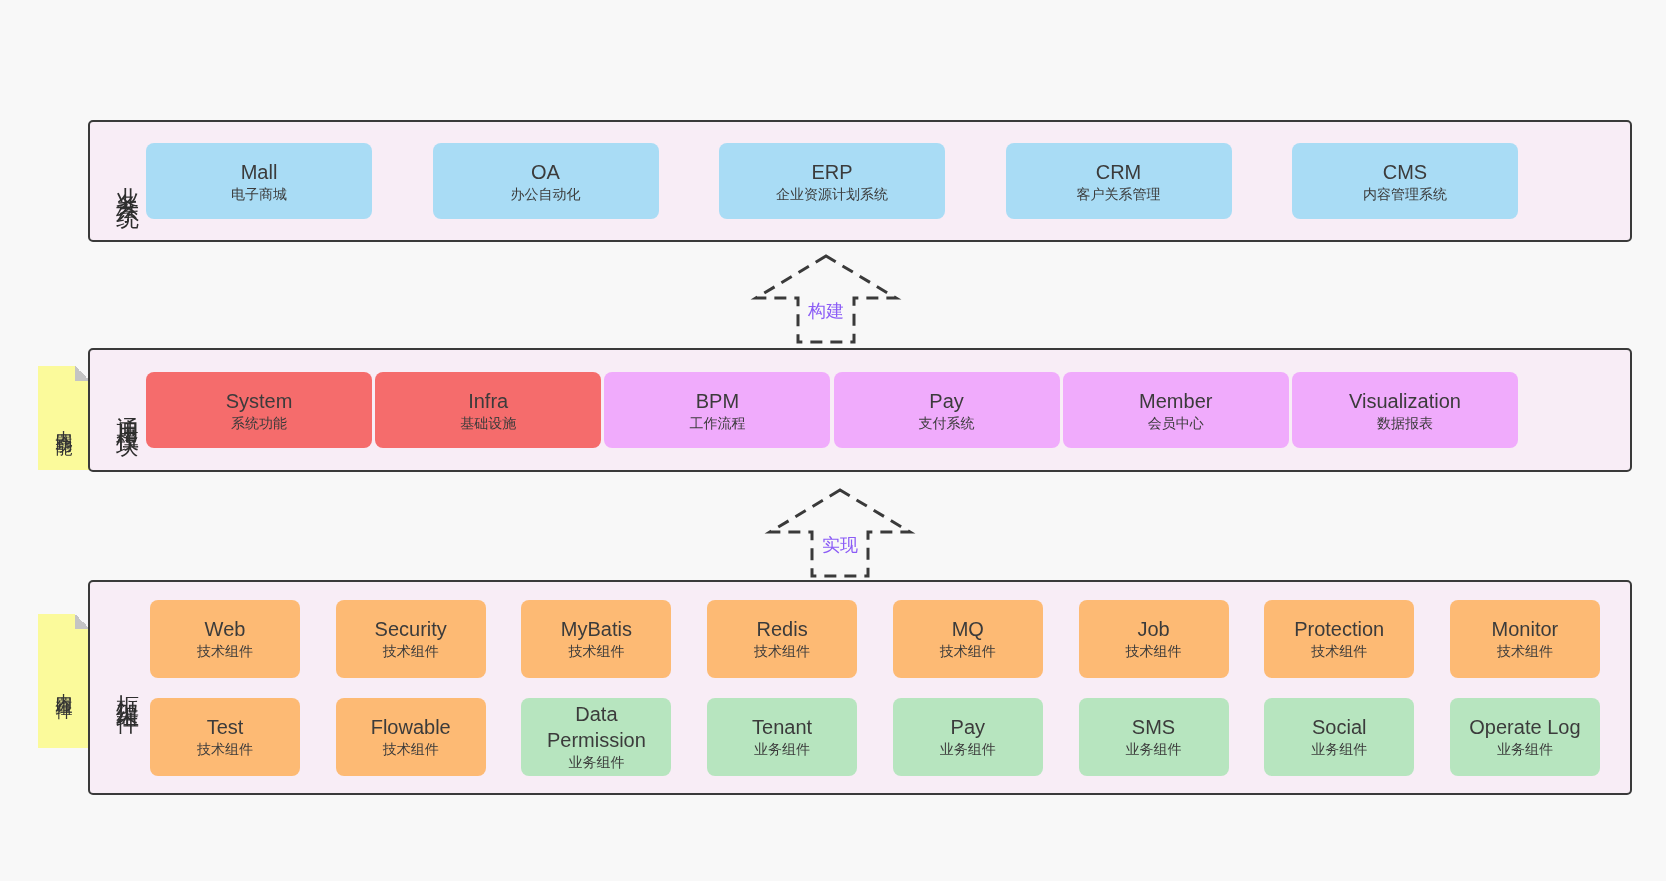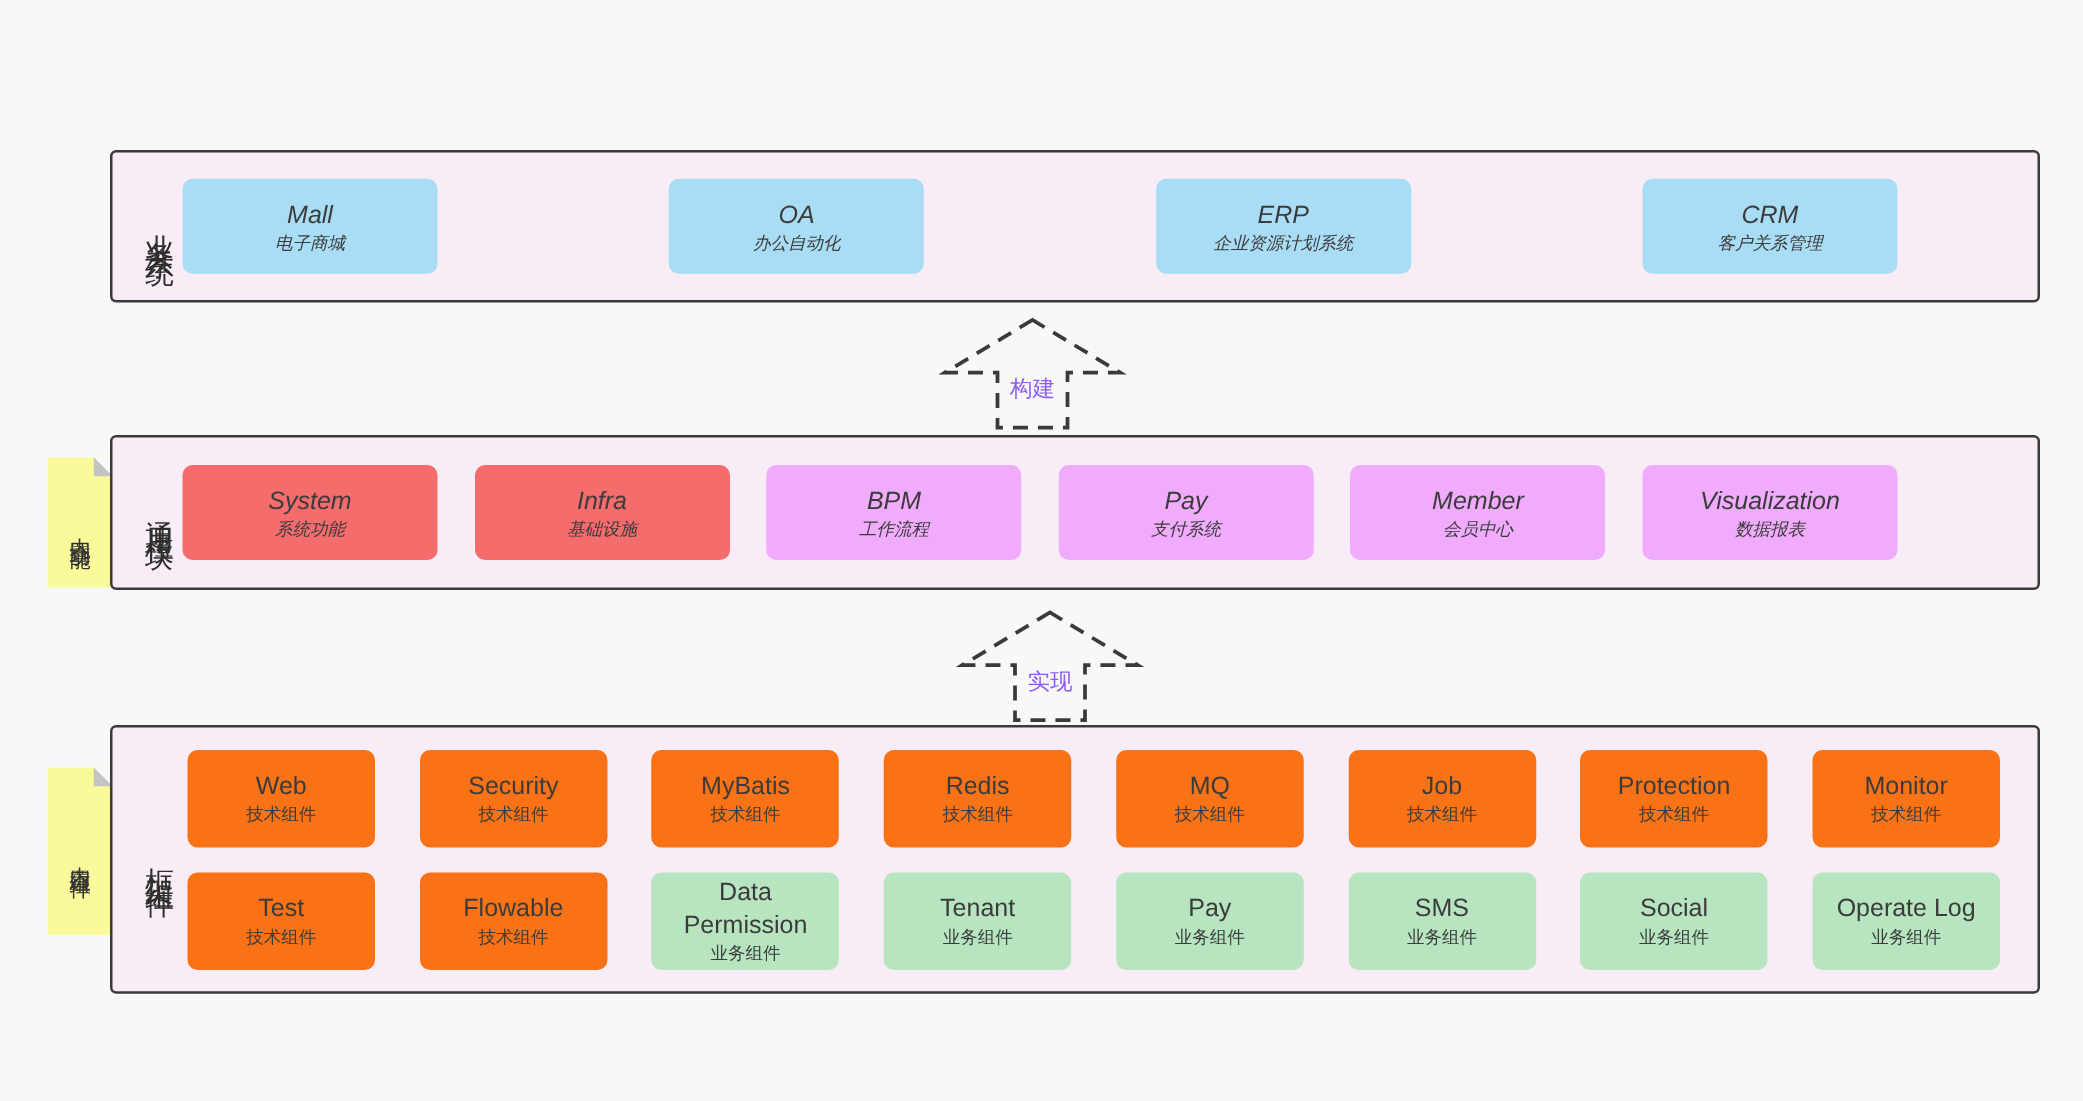--- a/index.html
+++ b/index.html
@@ -38,7 +38,7 @@
     align-items:center; justify-content:center; text-align:center;
     line-height:1.3; padding:4px 6px;
   }
-  .row6 .box { width:204px; height:76px;font-style:italic; }
+  .row6 .box { width:226px; height:76px; }
   .row8 .box { width:150px; height:78px; }
   .box-name { font-size:20px; }
   .box-desc { font-size:14px; }

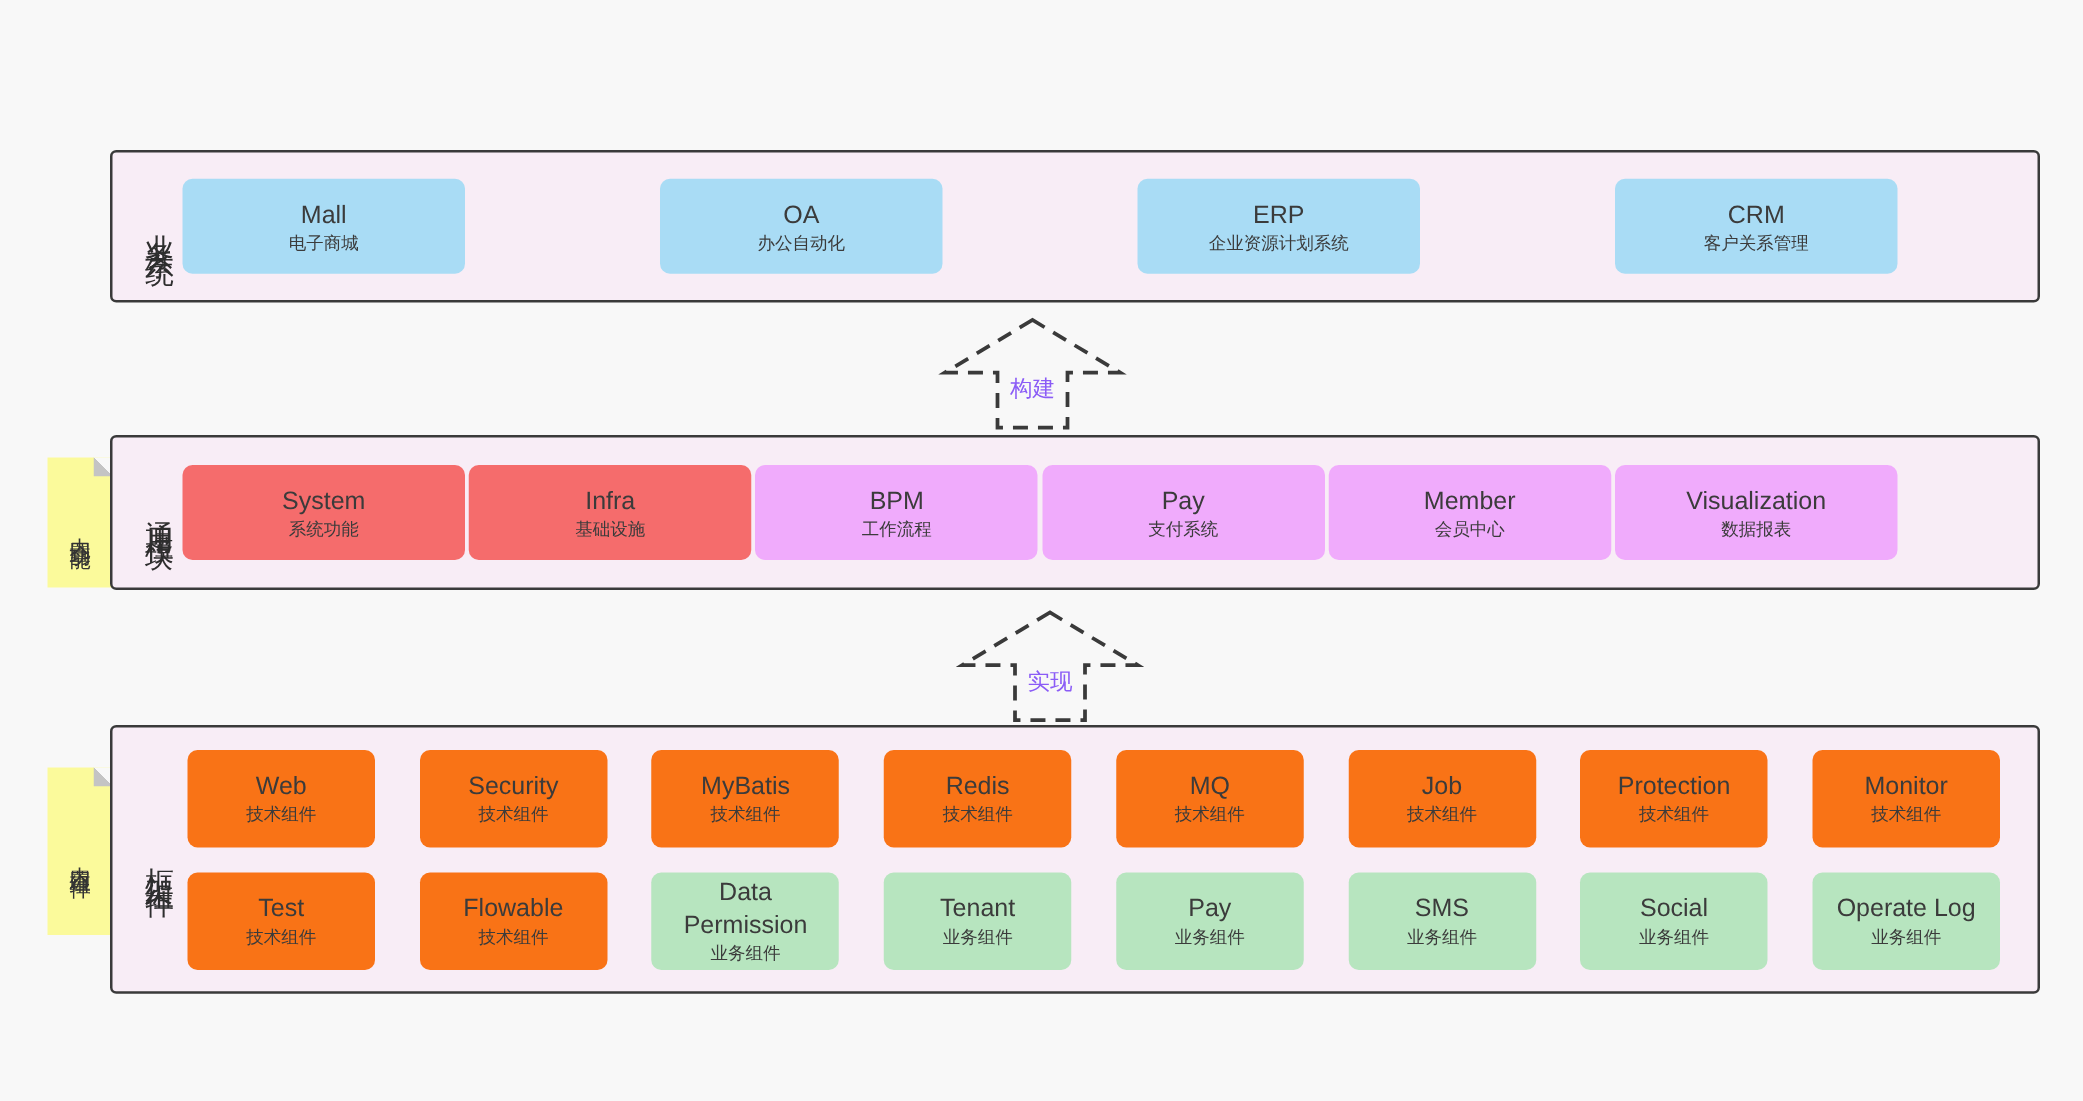--- a/index.html
+++ b/index.html
@@ -107,6 +107,10 @@
           <div class="box-name">CRM</div>
           <div class="box-desc">客户关系管理</div>
         </div>
+      <div class="box blue">
+          <div class="box-name">CMS</div>
+          <div class="box-desc">内容管理系统</div>
+        </div>
     </div>
   </section>
 

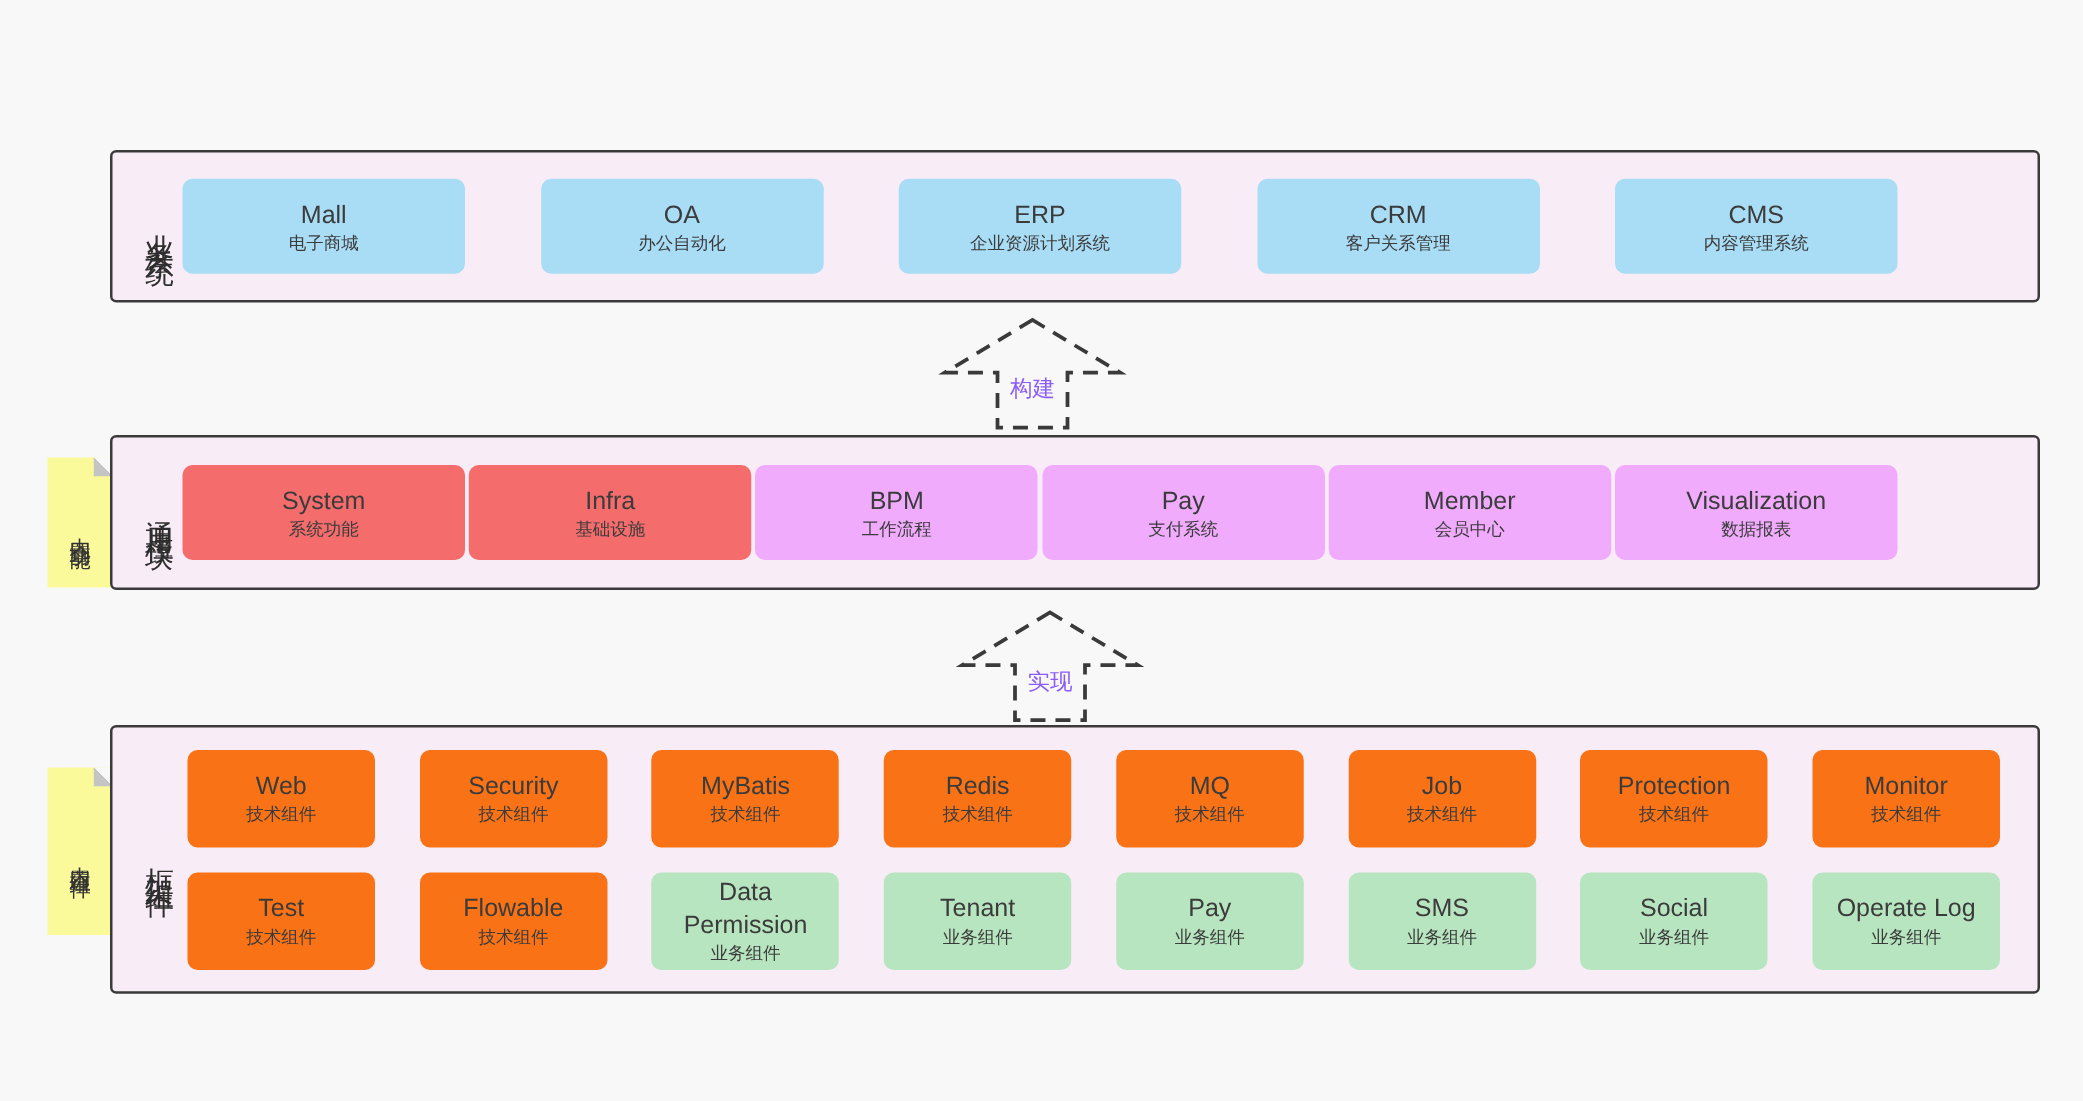--- a/index.html
+++ b/index.html
@@ -46,7 +46,7 @@
   .blue        { background:#a9dcf5; }
   .red         { background:#f56c6c; }
   .pink        { background:#f0abfc;text-align:right; }
-  .green       { background:#f97316; }
+  .green       { background:#fdba74; }
   .green-light { background:#b7e5bf; }
 
   

